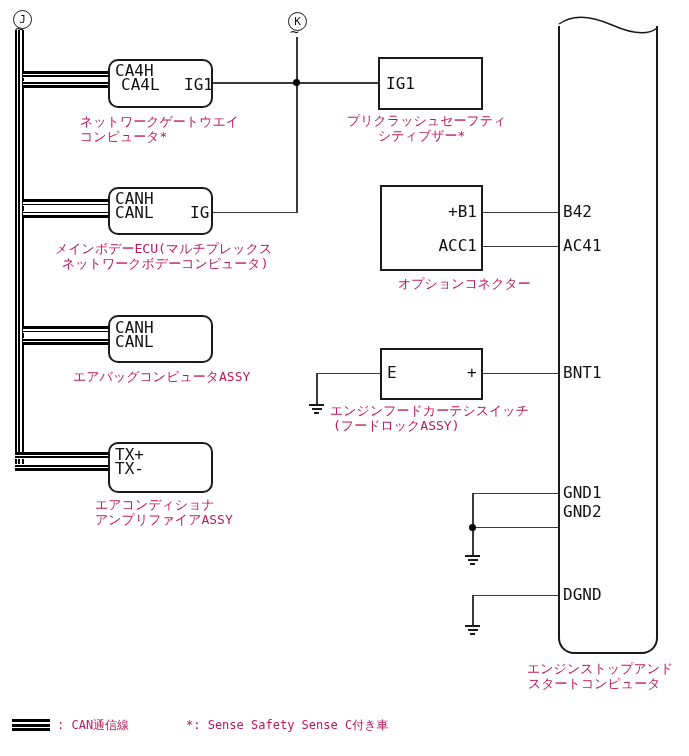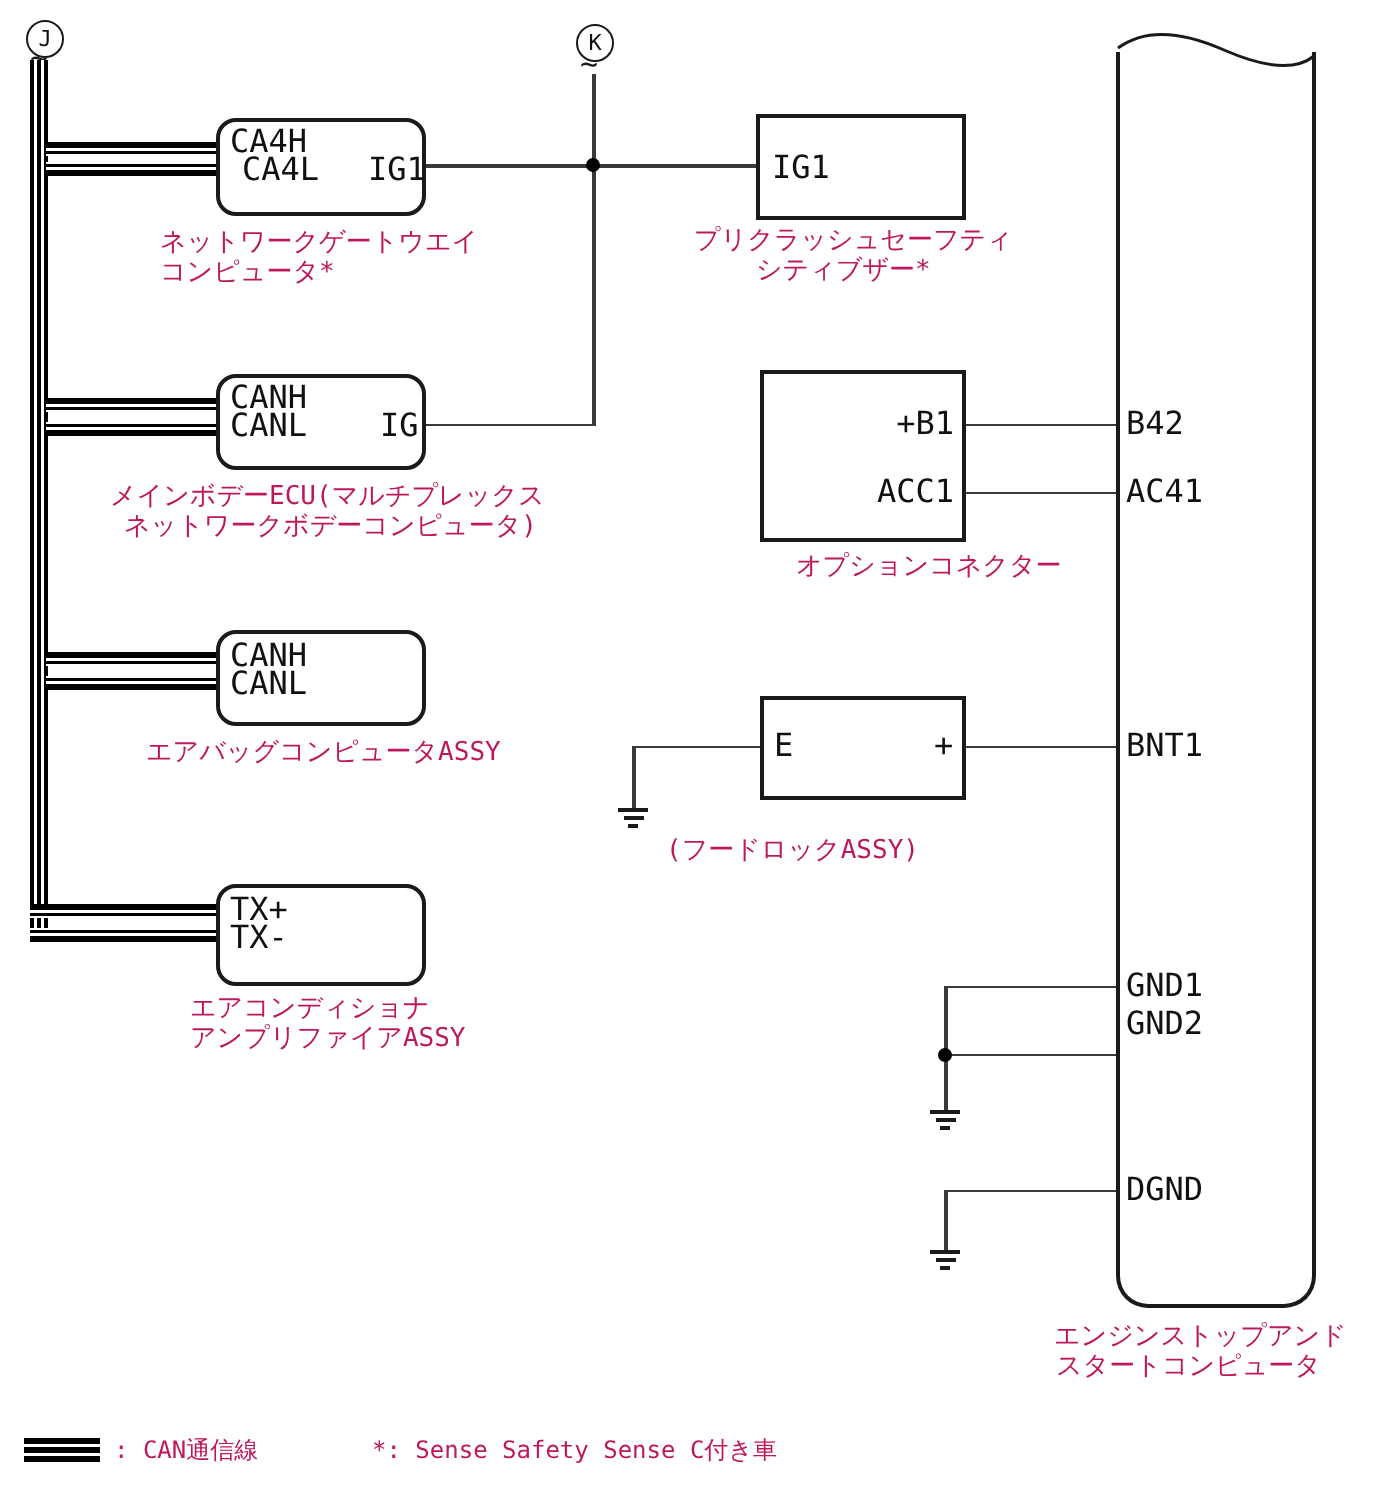--- a/index.html
+++ b/index.html
@@ -122,6 +122,7 @@
       <i></i>
     </div>
   <div class="wh" style="left:483px;top:372.5px;width:75px;"></div>
+  <span class="jp" style="left:330px;top:403px;">エンジンフードカーテシスイッチ</span>
   <span class="jp" style="left:333px;top:418px;">(フードロックASSY)</span>
 
   <div class="wh" style="left:472px;top:492.5px;width:86px;"></div>

